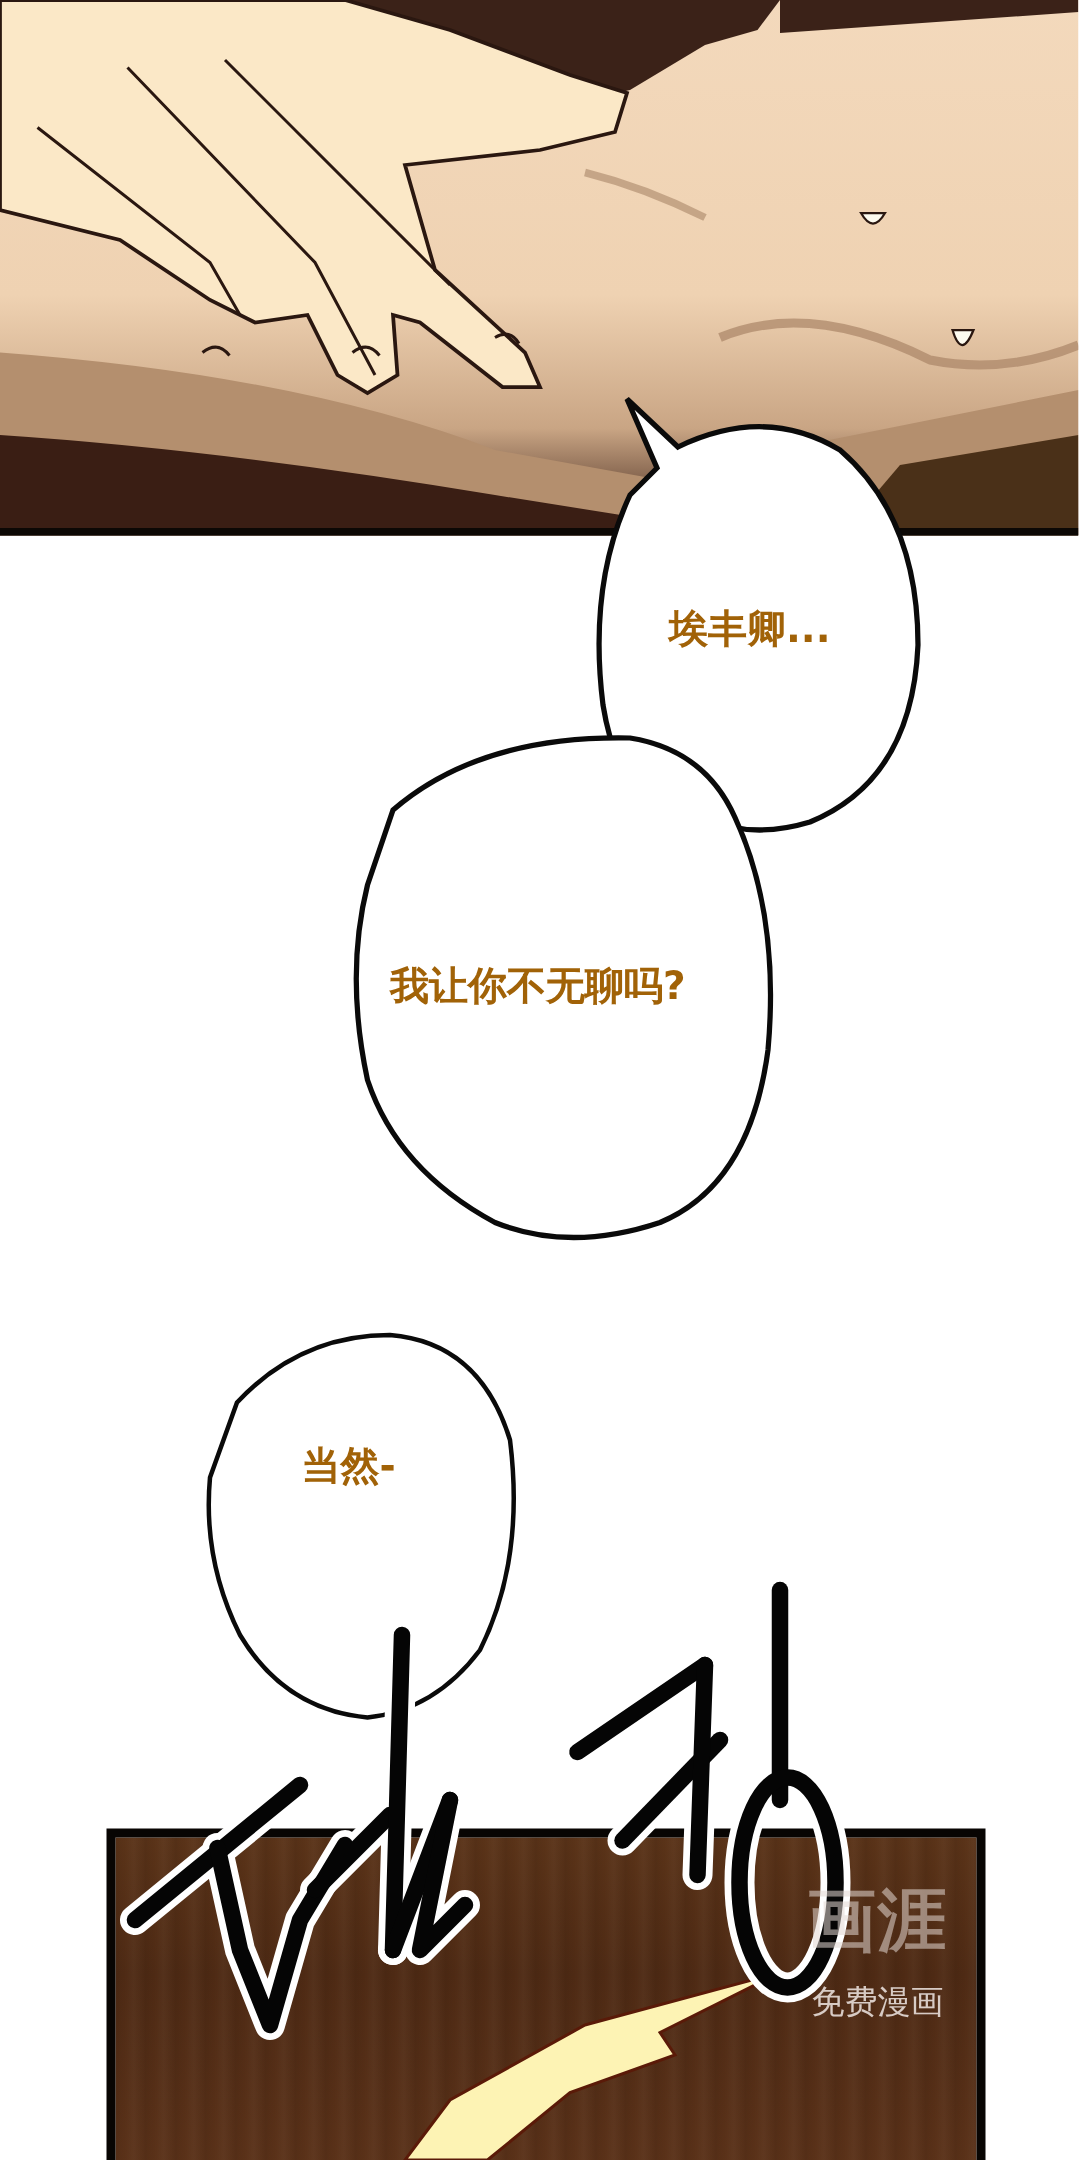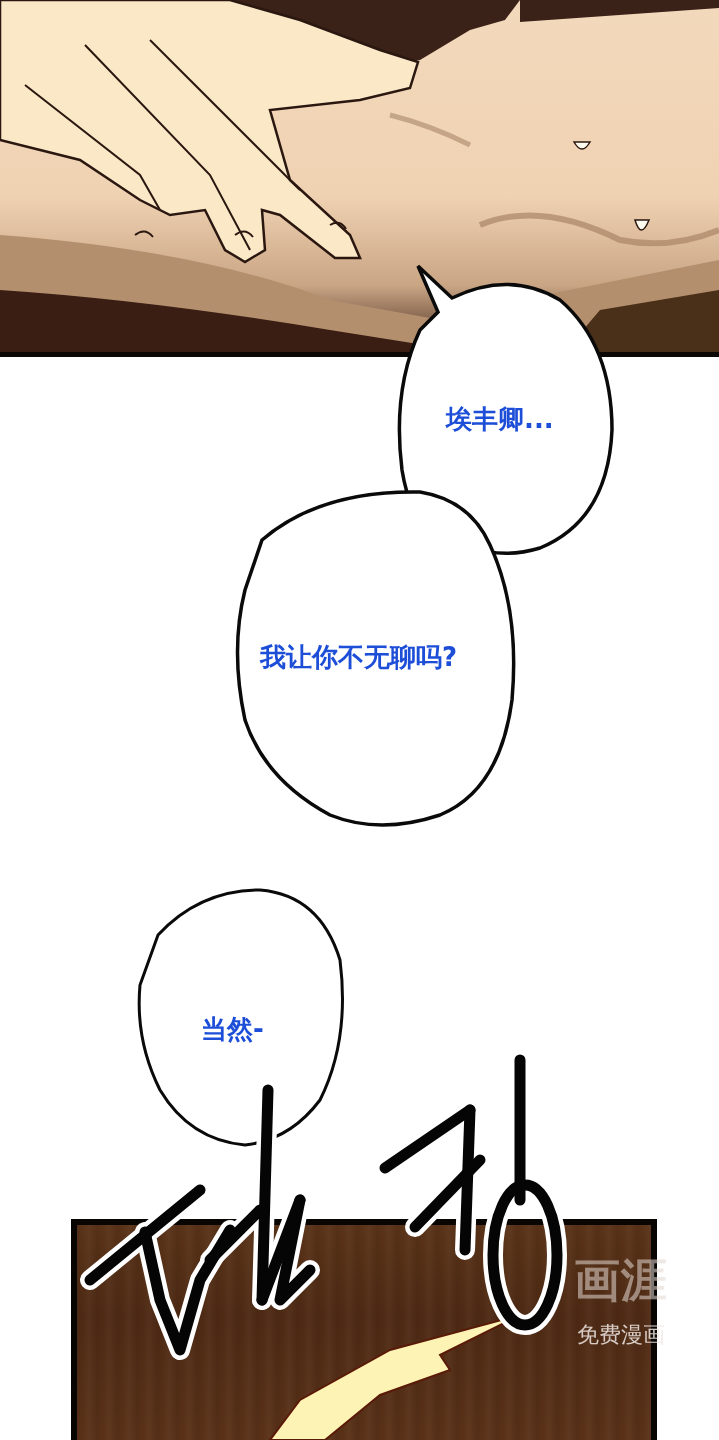--- a/index.html
+++ b/index.html
@@ -19,7 +19,7 @@
   .panel-top svg { position: absolute; left: 0; top: 0; }
   .overlay-svg { position: absolute; left: 0; top: 0; pointer-events: none; }
   .bubble-text {
-    position: absolute; color: #1d4ed8; font-weight: bold; white-space: nowrap;
+    position: absolute; color: #a16207; font-weight: bold; white-space: nowrap;
     font-size: 26px; letter-spacing: 0px;
   }
   .panel-bottom {

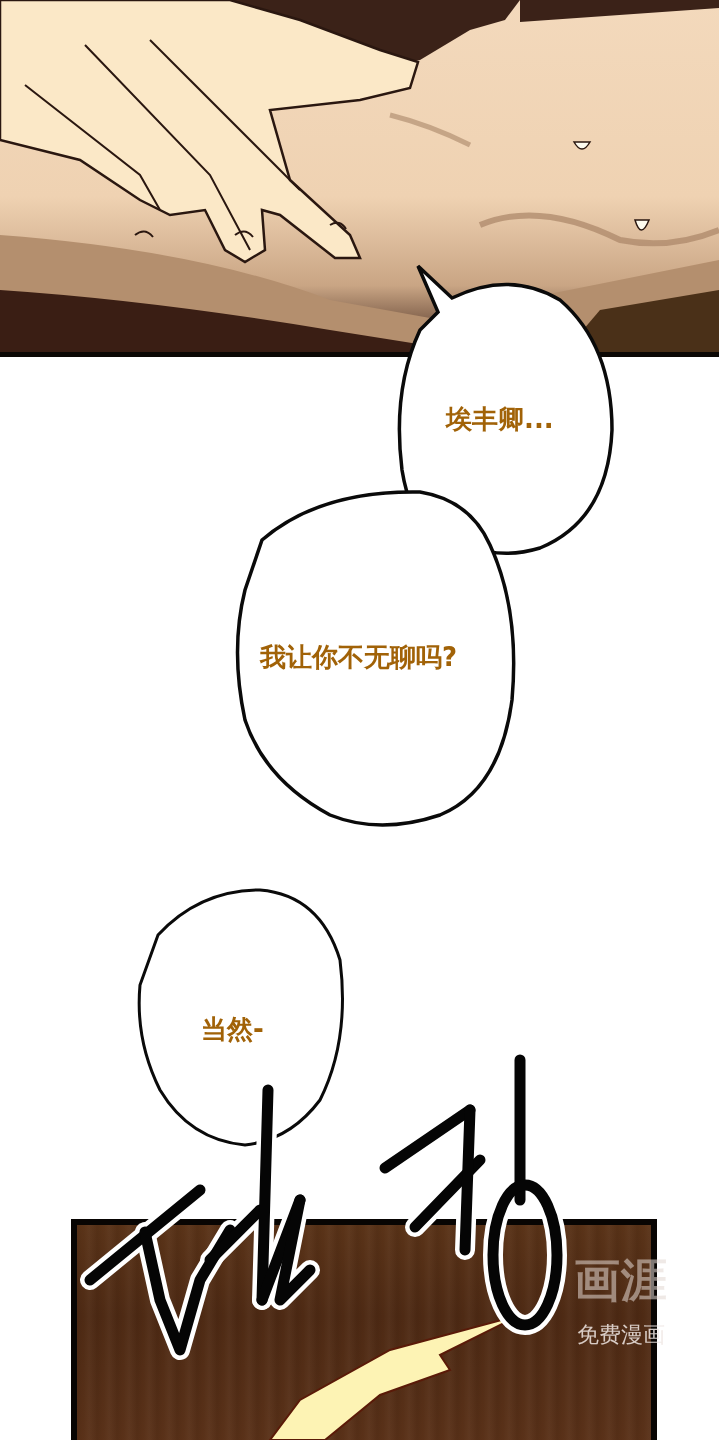--- a/index.html
+++ b/index.html
@@ -87,7 +87,7 @@
 
 <div class="bubble-text" style="left:446px; top:402px;">埃丰卿...</div>
 <div class="bubble-text" style="left:260px; top:640px;">我让你不无聊吗?</div>
-<div class="bubble-text" style="left:201px; top:1012px;">当然-</div>
+<div class="bubble-text" style="left:201px; top:960px;">当然-</div>
 
 <svg class="overlay-svg" width="719" height="1440" viewBox="0 0 719 1440">
   <g stroke-linecap="round" stroke-linejoin="round" fill="none">

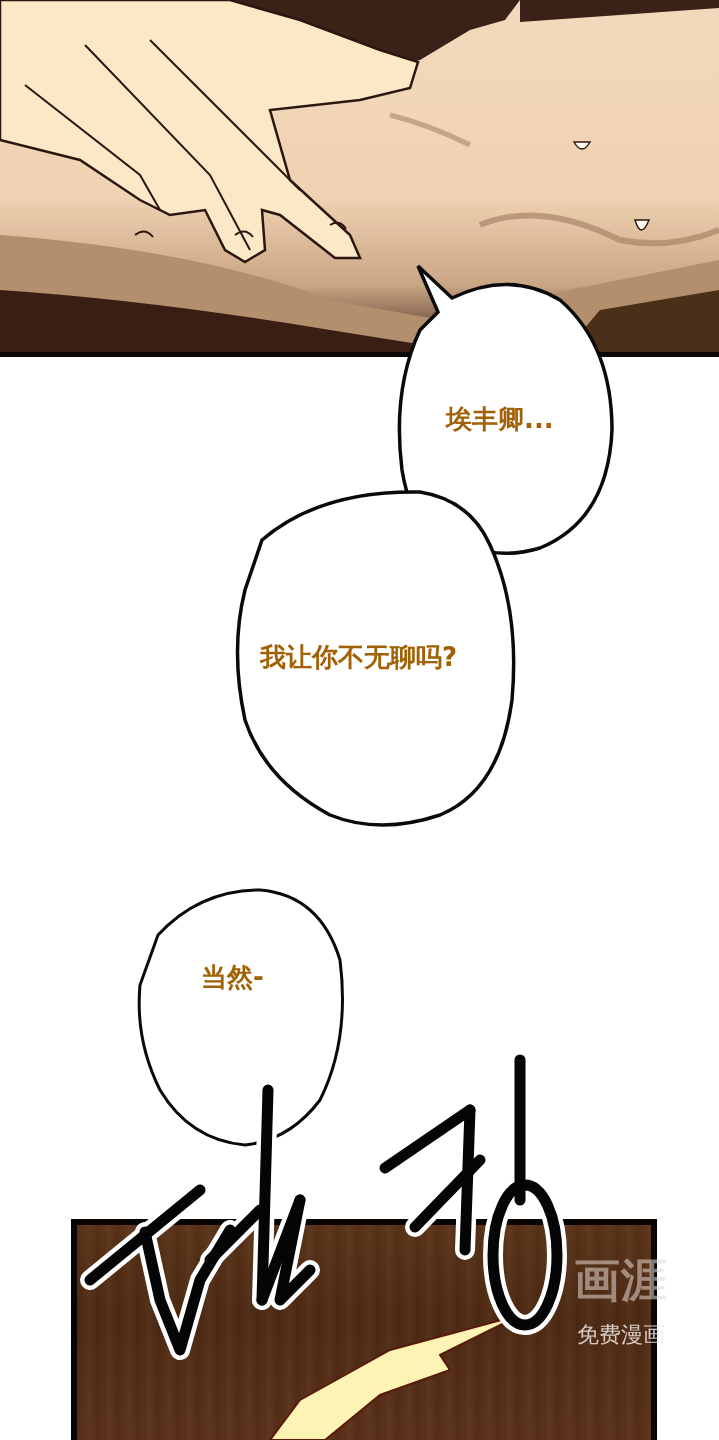--- a/index.html
+++ b/index.html
@@ -30,7 +30,7 @@
       linear-gradient(180deg, #5a3318 0%, #4e2a14 40%, #5b3219 100%);
   }
   .watermark {
-    position: absolute; color: rgba(235,225,220,0.72); white-space: nowrap; margin-left: 36px;
+    position: absolute; color: rgba(235,225,220,0.72); white-space: nowrap;
   }
   .wm-big { left: 538px; top: 1250px; font-size: 46px; font-weight: bold; letter-spacing: 1px; color: rgba(225,215,210,0.55); }
   .wm-small { left: 541px; top: 1320px; font-size: 22px; color: rgba(240,232,228,0.85); font-family: Liberation Mono, monospace; }

